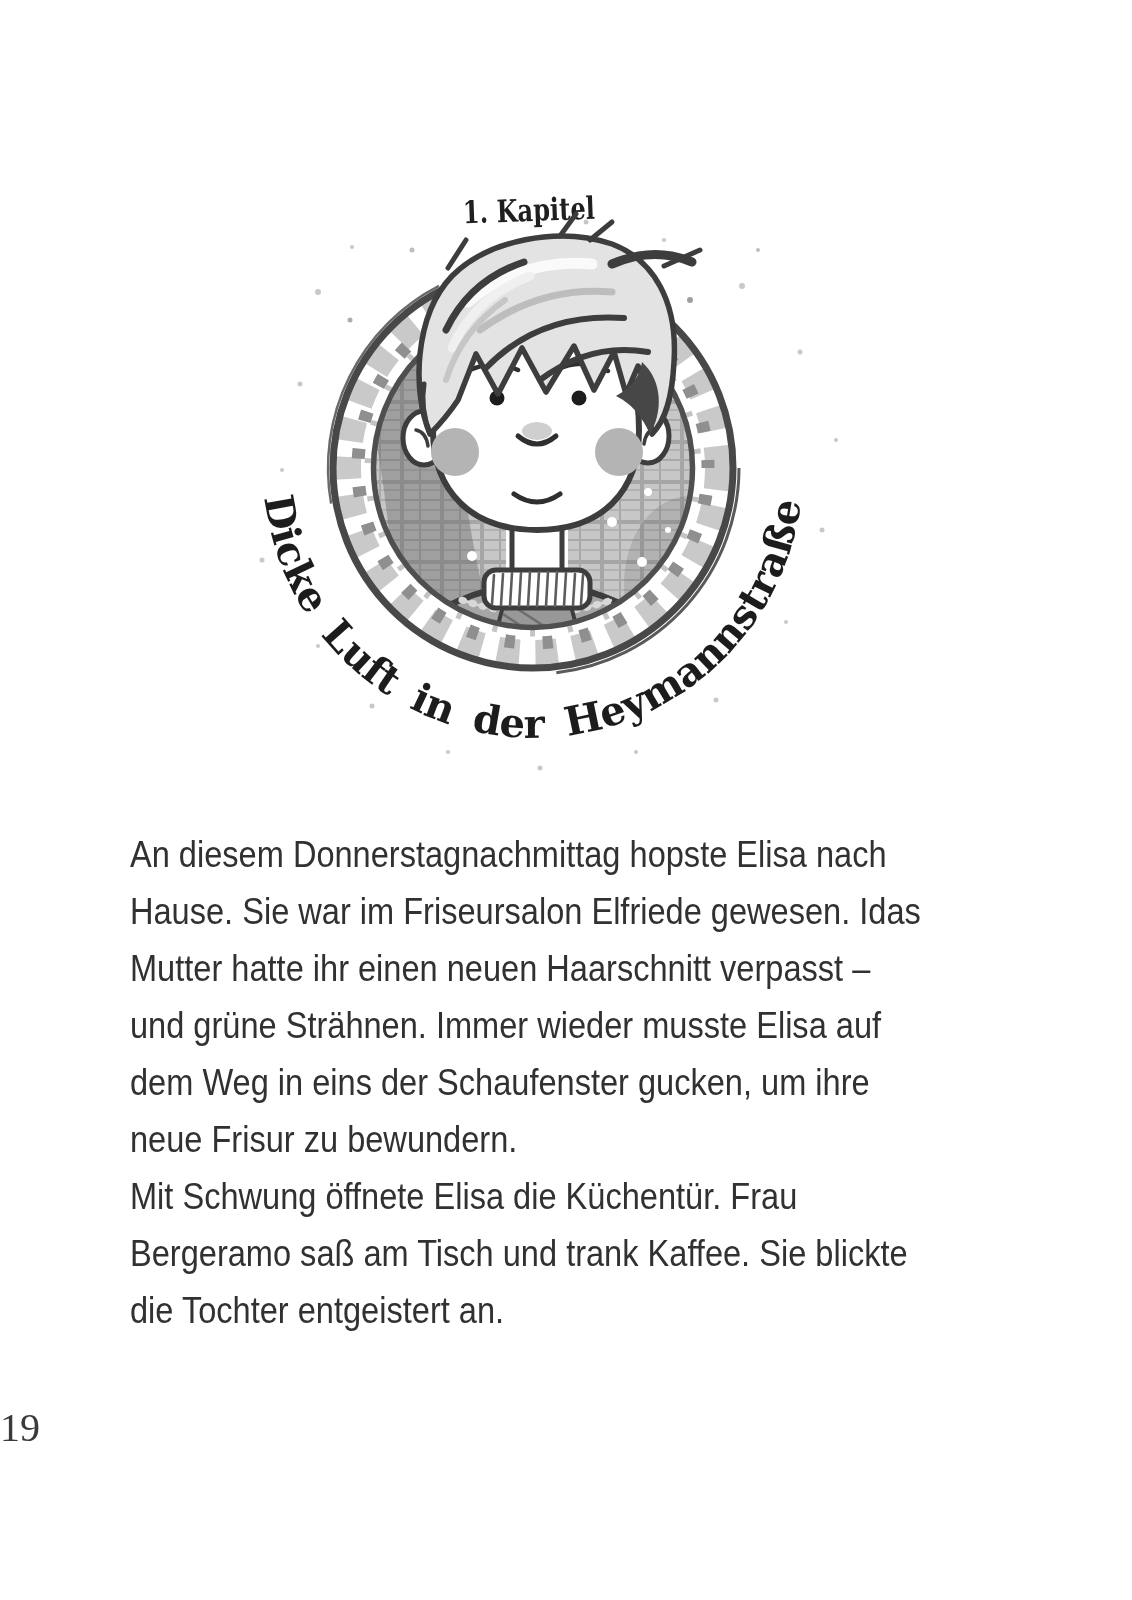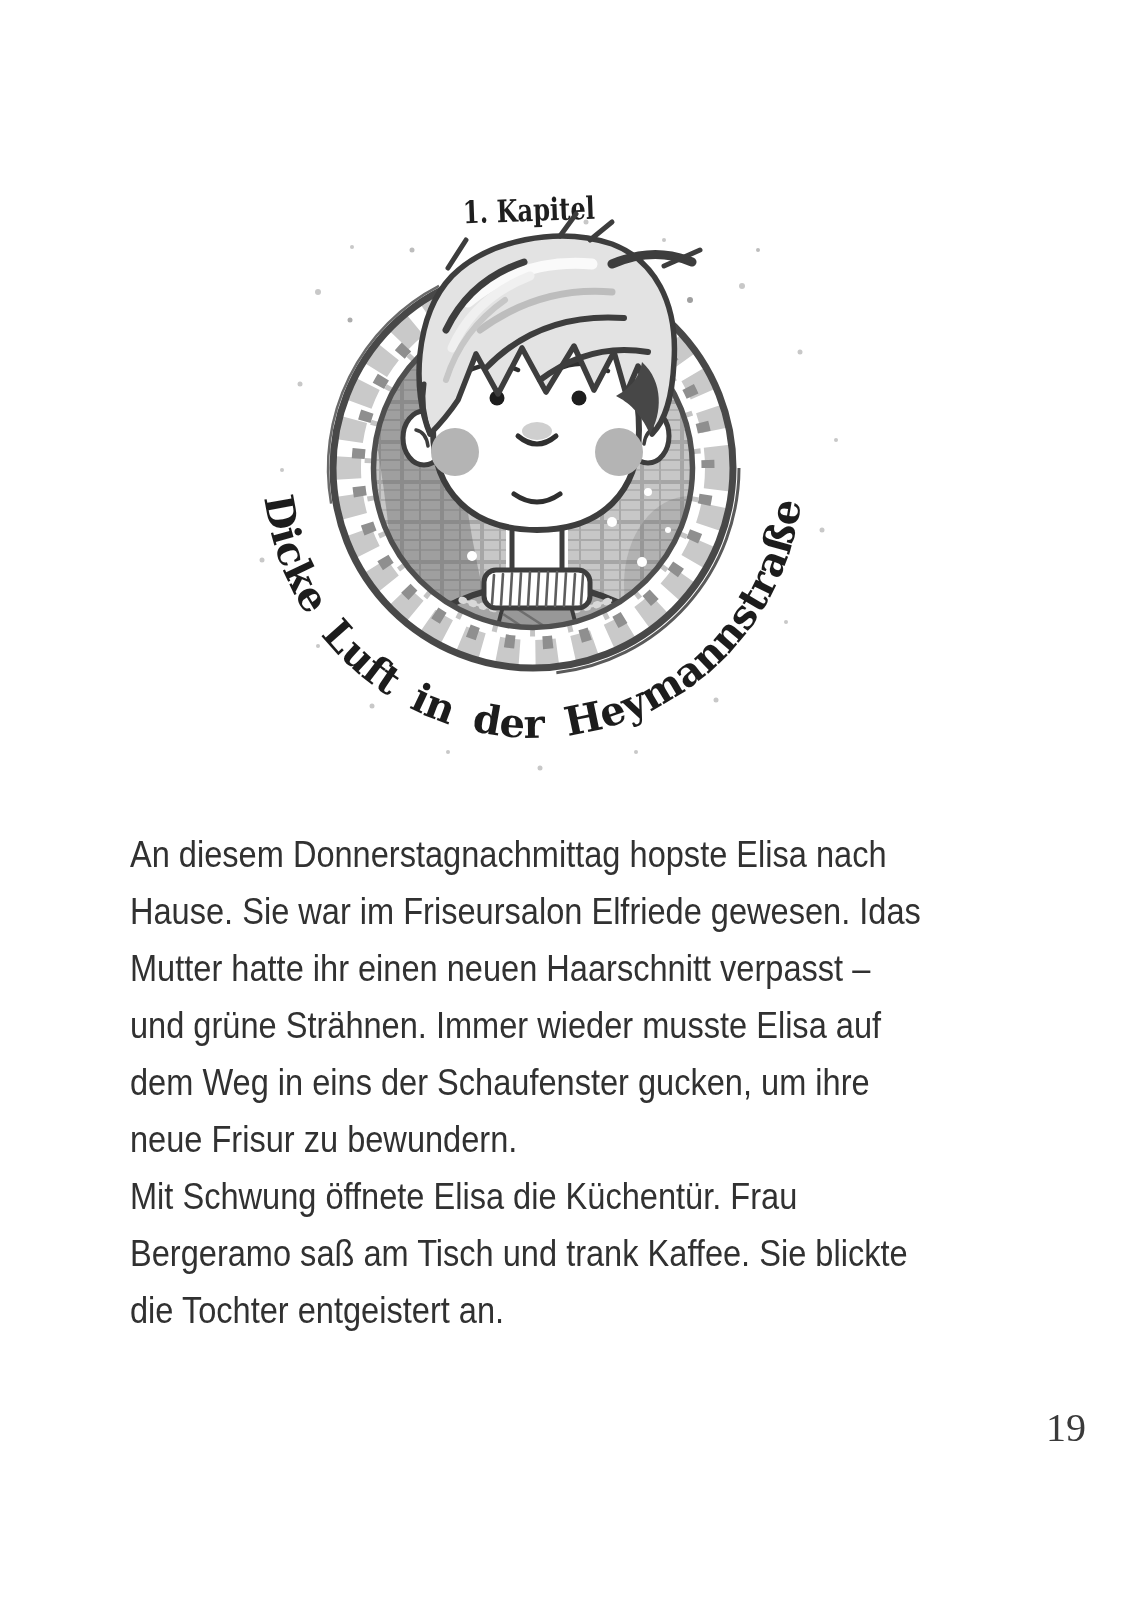--- a/index.html
+++ b/index.html
@@ -51,7 +51,7 @@
     position: absolute;
     left: 0; top: 1404px;
     width: 1086px;
-    text-align: right;
+    text-align: left;
     font-family: "Liberation Serif", serif;
     font-size: 40px;
     color: #3a3a3a;

